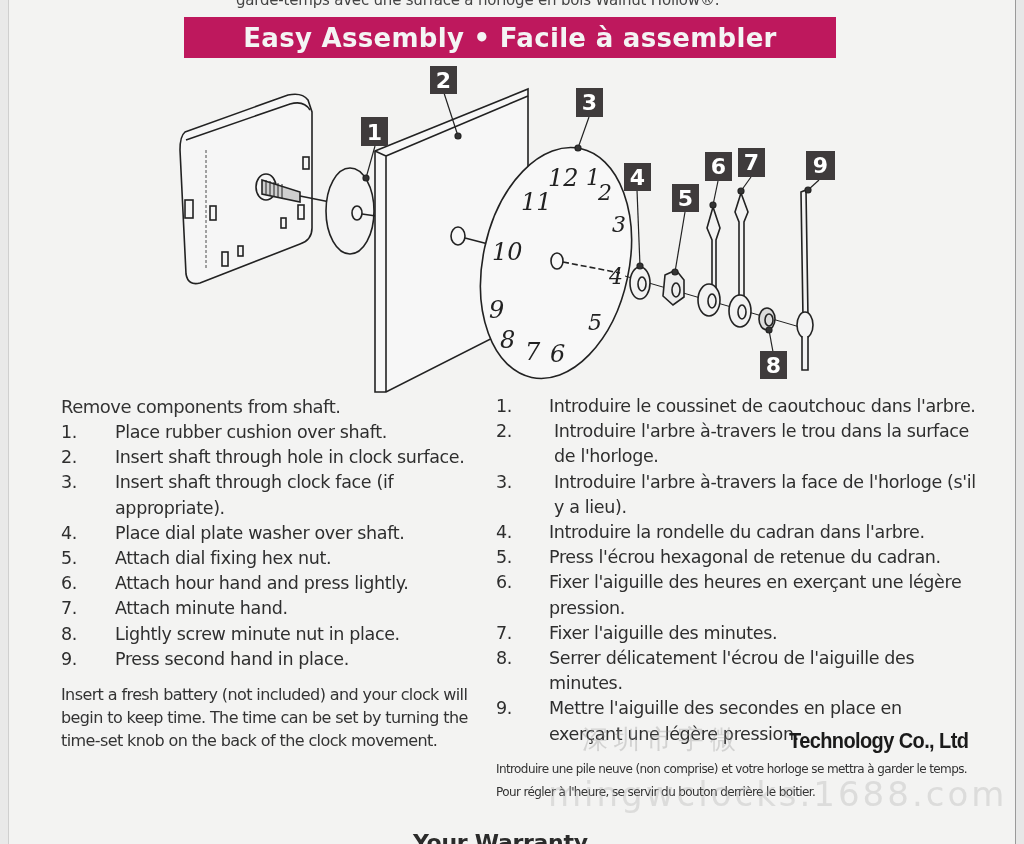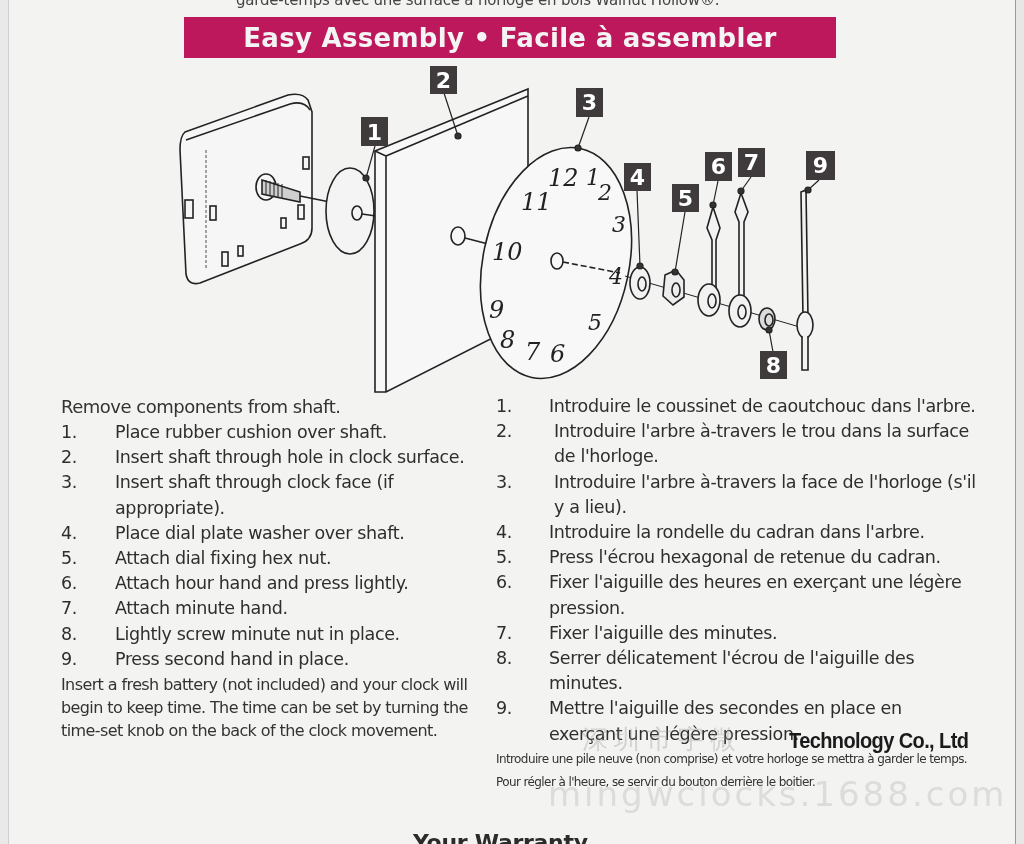--- a/index.html
+++ b/index.html
@@ -39,7 +39,7 @@
   .col li .num { width: 26px; flex: none; }
   .col-fr li .num { width: 25px; }
   .col li .txt { flex: 1; margin-left: 28px; }
-  .note { font-size: 16px; line-height: 23.2px; letter-spacing: -0.6px; margin-top: 1px; color: #333; }
+  .note { font-size: 16px; line-height: 23.2px; letter-spacing: -0.6px; margin-top: 11px; color: #333; }
   .col-fr .note { font-size: 12px; letter-spacing: -0.6px; }
   .wrap-indent { padding-left: 5px; }
   .watermark-co {

